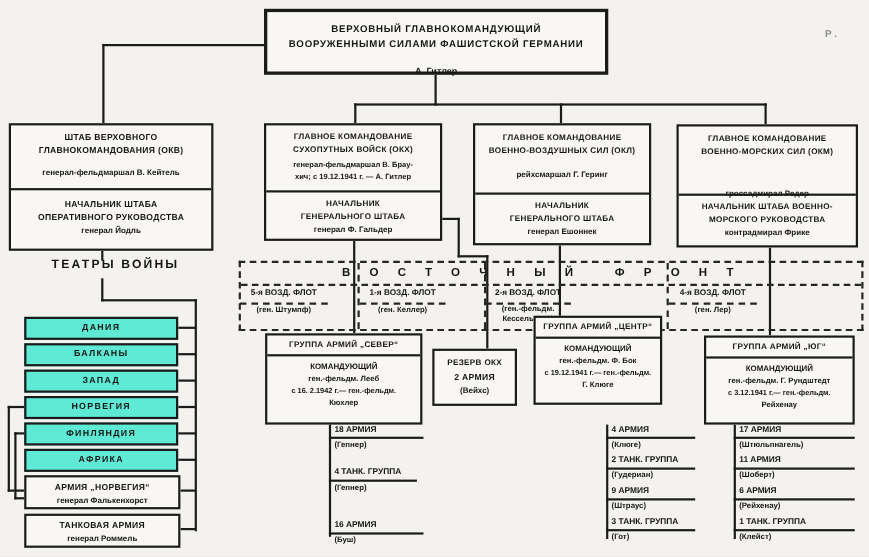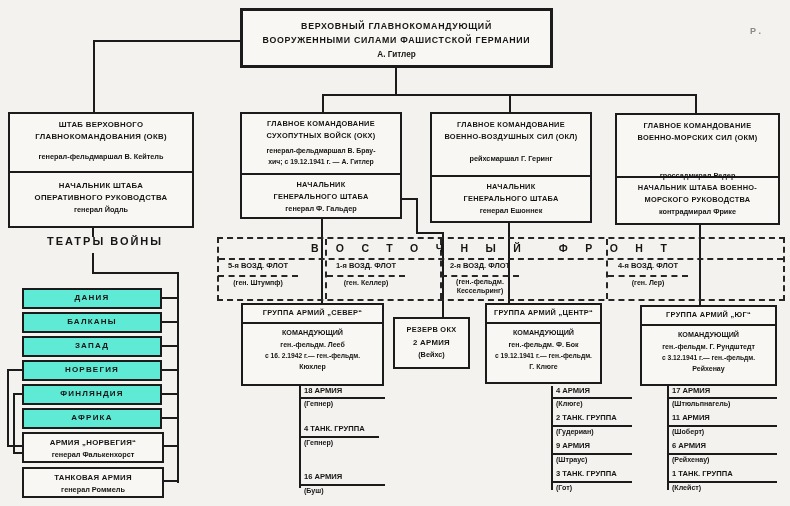--- a/index.html
+++ b/index.html
@@ -111,7 +111,7 @@
   <div class="box" style="left:240px;top:8px;width:313px;height:60px;border-width:3px;padding-top:8px">
     <div class="bt" style="font-size:8.8px;line-height:14px;letter-spacing:.7px">ВЕРХОВНЫЙ ГЛАВНОКОМАНДУЮЩИЙ</div>
     <div class="bt" style="font-size:8.8px;line-height:14px;letter-spacing:.7px">ВООРУЖЕННЫМИ СИЛАМИ ФАШИСТСКОЙ ГЕРМАНИИ</div>
-    <div class="bc" style="font-size:8.2px;margin-top:2px">А. Гитлер</div>
+    <div class="bc" style="font-size:8.2px;margin-top:12px">А. Гитлер</div>
   </div>
 
   <div class="box" style="left:8px;top:112px;width:186px;height:116px">

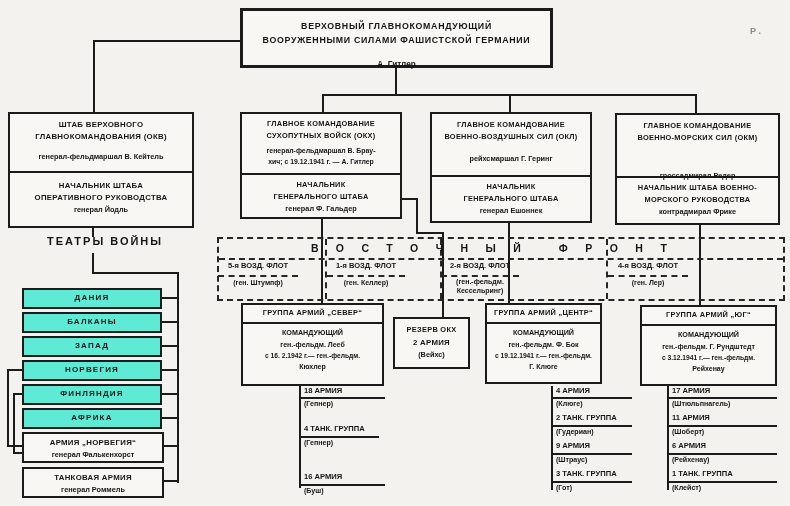--- a/index.html
+++ b/index.html
@@ -200,7 +200,7 @@
     <div class="bc">(Вейхс)</div>
   </div>
 
-  <div class="box" style="left:485px;top:303px;width:117px;height:81px">
+  <div class="box" style="left:485px;top:287px;width:117px;height:81px">
     <div class="gh">ГРУППА АРМИЙ „ЦЕНТР“</div>
     <div class="gb">
       <div class="g1">КОМАНДУЮЩИЙ</div>

